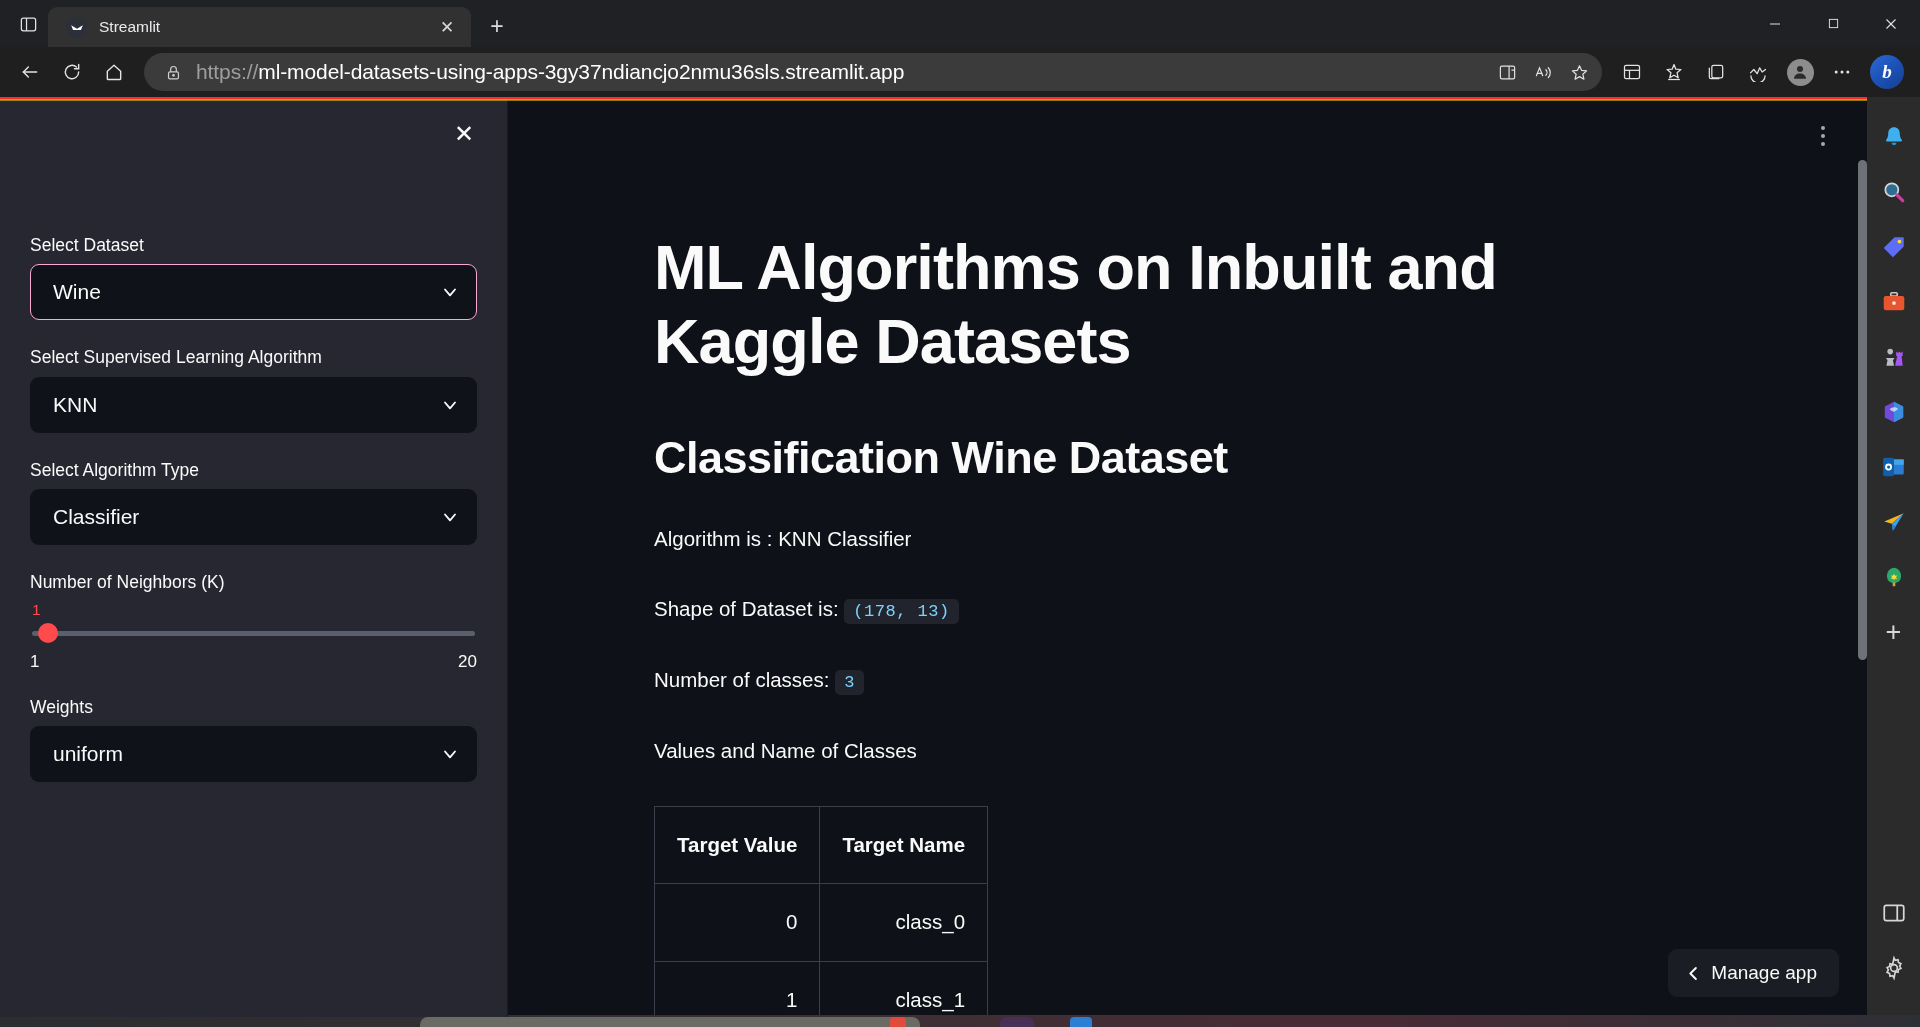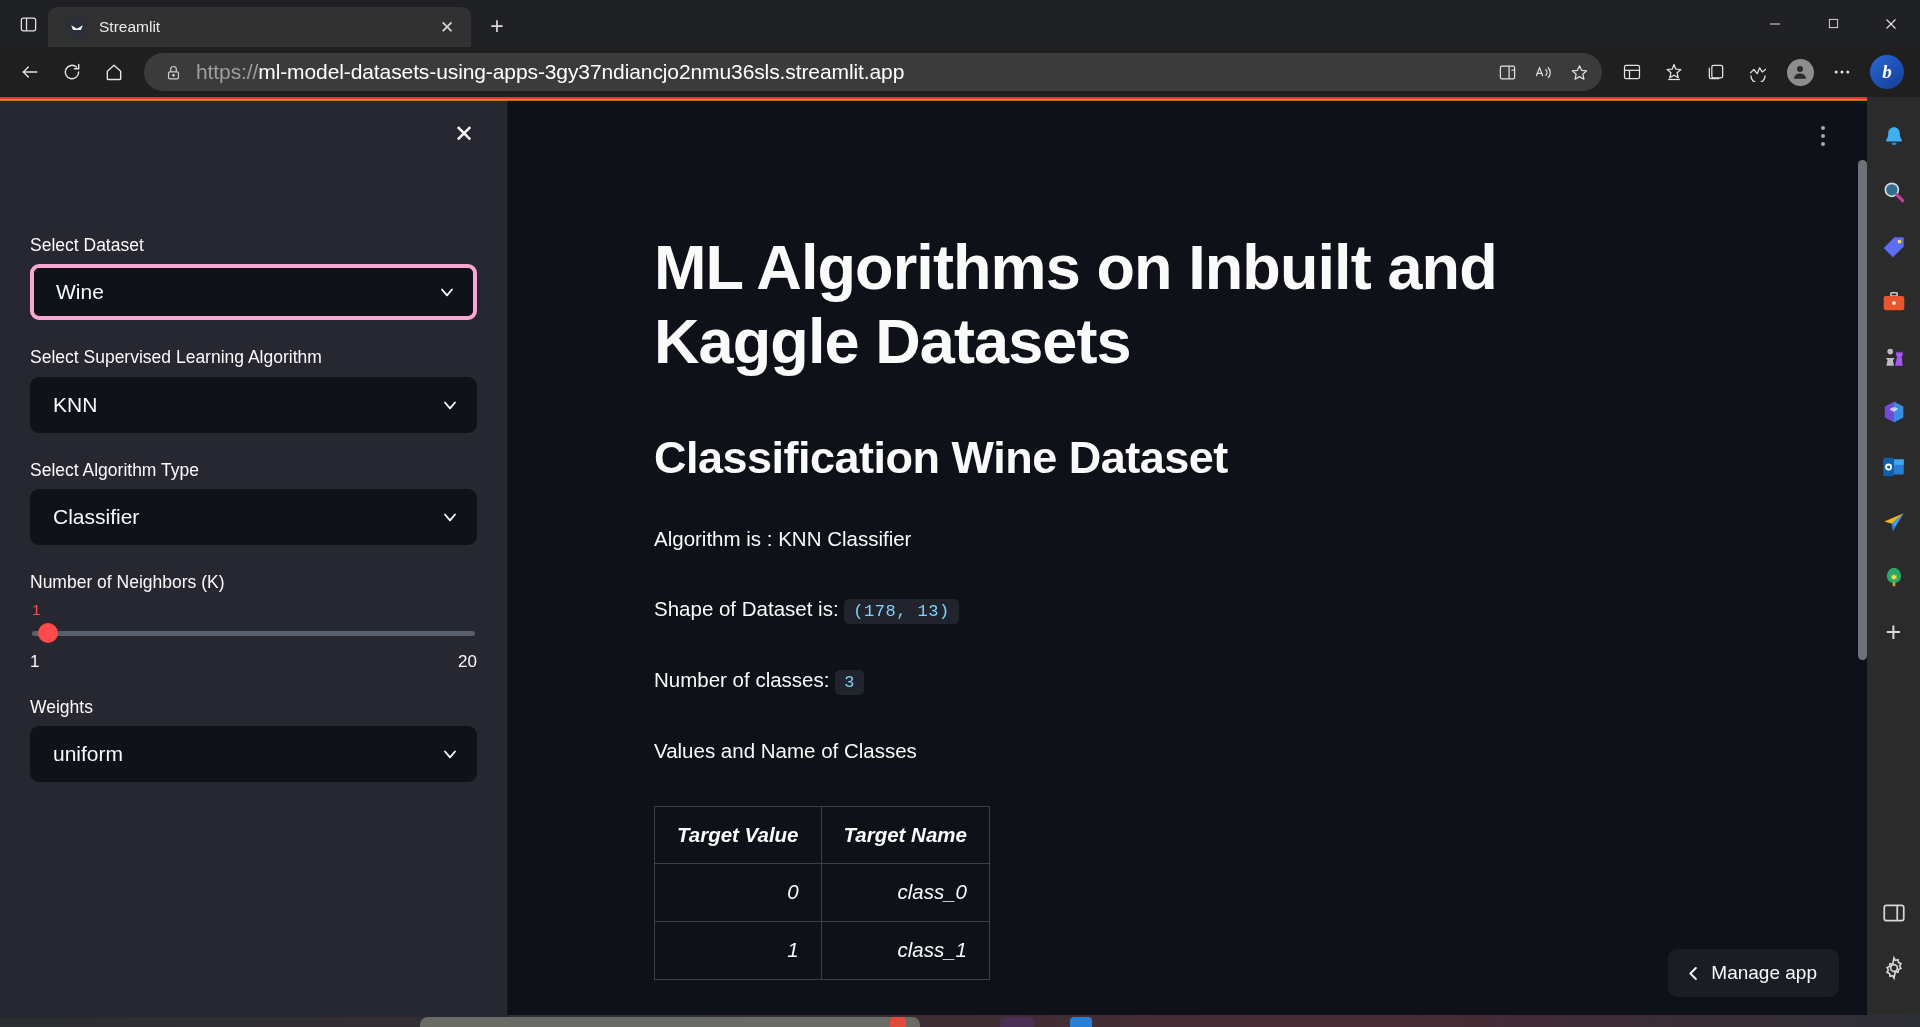--- a/index.html
+++ b/index.html
@@ -130,7 +130,7 @@
     display: flex; align-items: center; padding: 0 16px 0 22px;
     margin-bottom: 24px; border: 1px solid transparent;
   }
-  .st-select.focused { border: 4px solid #f9a8d4; }
+  .st-select.focused { border: 1px solid #f9a8d4; }
   .st-select .val { flex: 1; color: #fafafa; font-size: 21px; }
   .st-select .chev { color: #fafafa; display: flex; align-items: center; }
   .st-select .chev svg { width: 20px; height: 20px; }

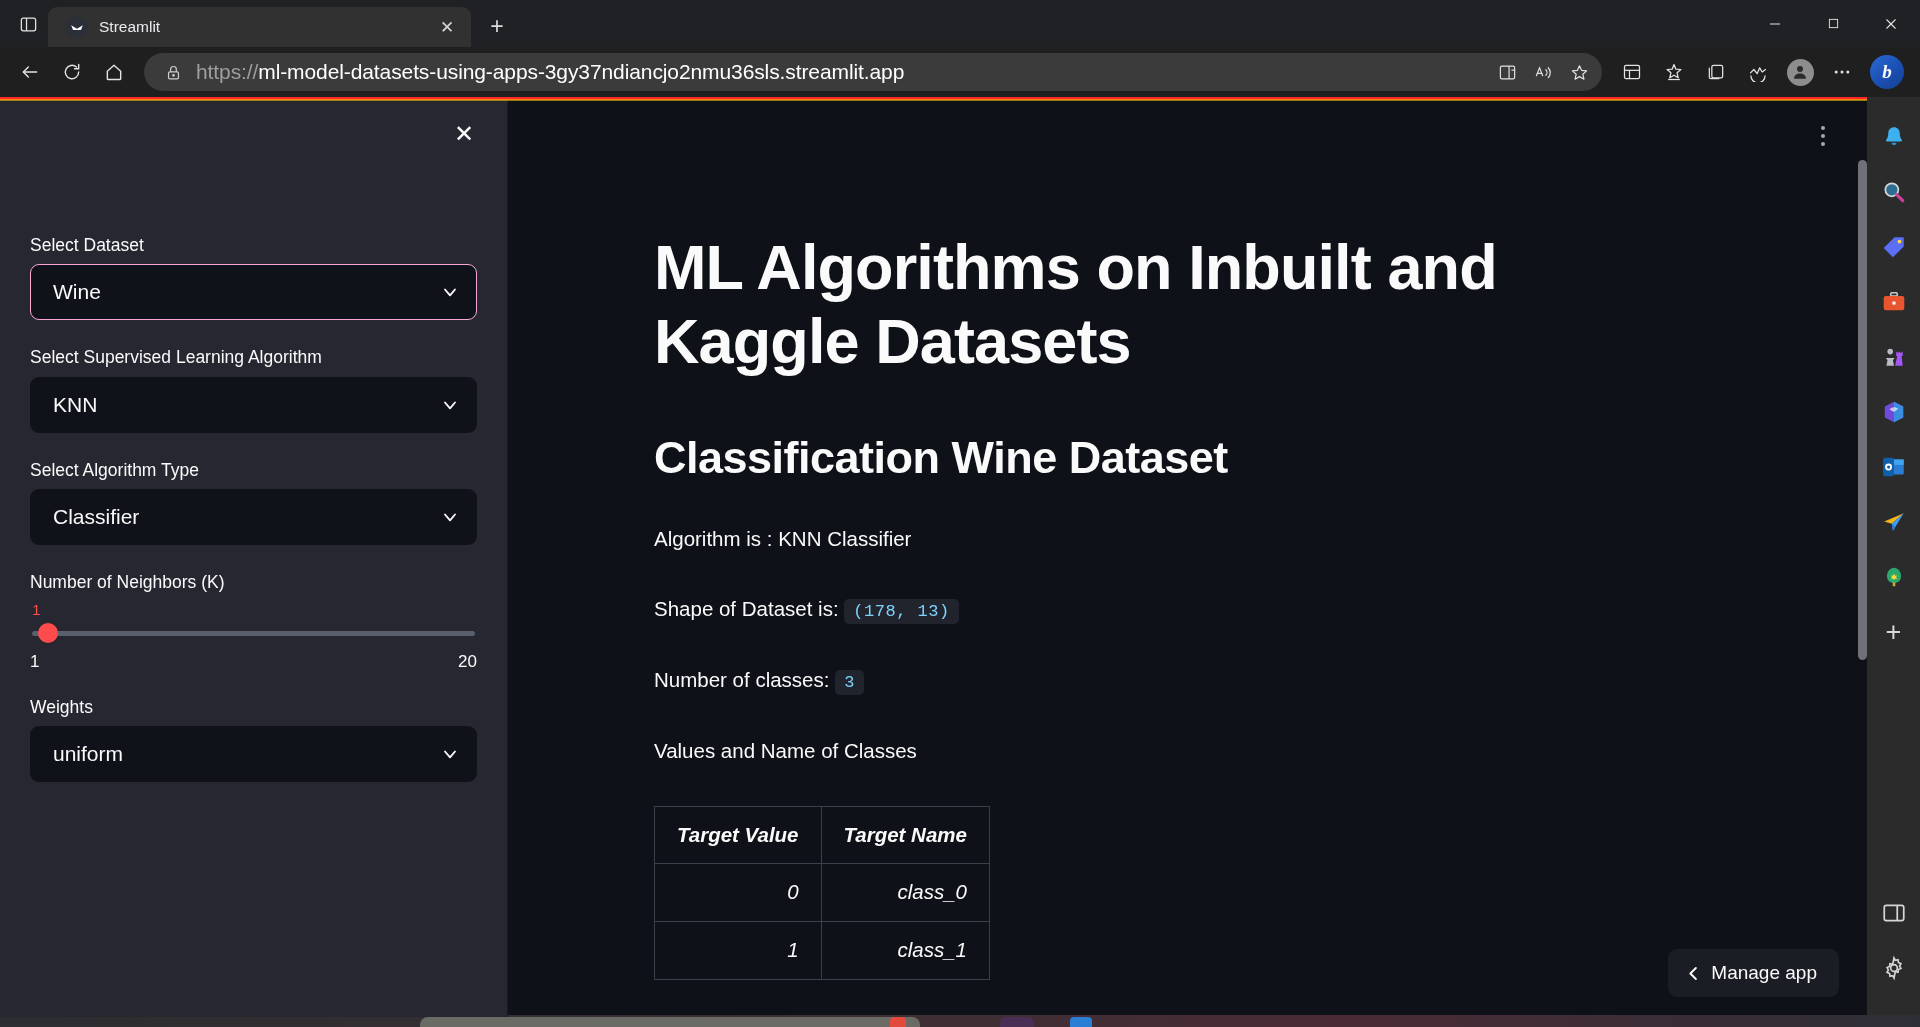--- a/index.html
+++ b/index.html
@@ -180,8 +180,8 @@
   }
   .st-table { border-collapse: collapse; margin-top: 8px; }
   .st-table th, .st-table td {
-    border: 1px solid #3a3f4b; padding: 15px 22px; font-size: 20.5px;
-    color: #fafafa; line-height: 1.3; font-style: italic;
+    border: 1px solid #3a3f4b; padding: 25px 22px; font-size: 20.5px;
+    color: #fafafa; line-height: 1.3;
   }
   .st-table th { font-weight: 700; text-align: center; }
   .st-table td.num { text-align: right; min-width: 150px; }

